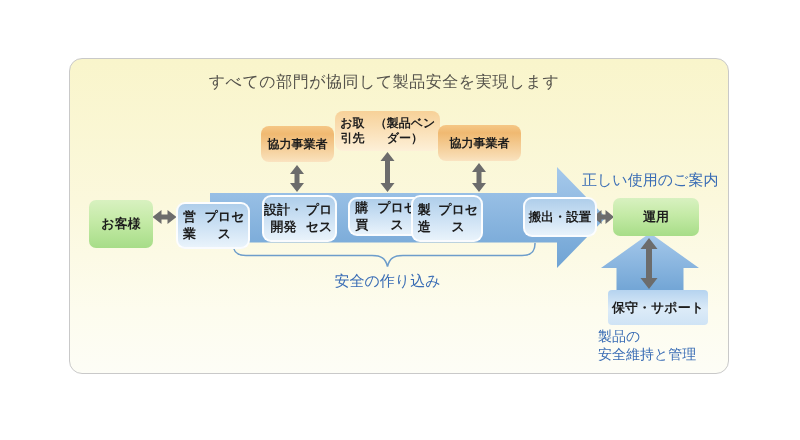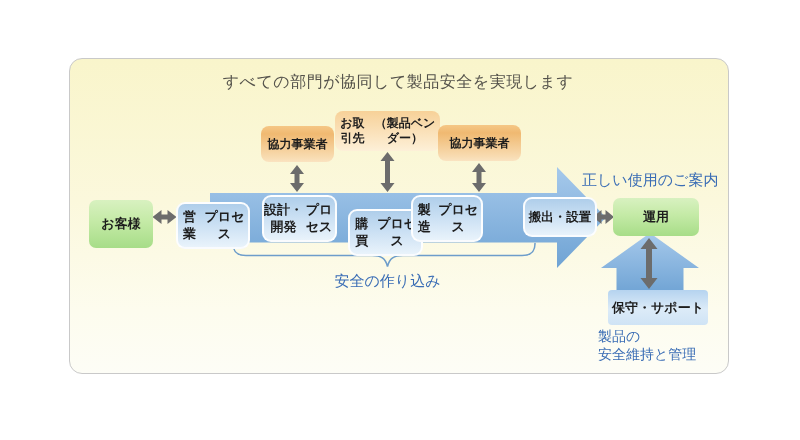--- a/index.html
+++ b/index.html
@@ -13,7 +13,7 @@
     background:linear-gradient(180deg,#f9f5cb 0%,#fbf8dc 45%,#fdfcee 80%,#fdfdf6 100%);
   }
   .title{
-    position:absolute;left:68px;top:72px;width:660px;text-align:center;
+    position:absolute;left:54px;top:72px;width:660px;text-align:center;
     font-size:16px;color:#54524b;letter-spacing:0.5px;
   }
   svg.shapes{position:absolute;left:0;top:0;width:800px;height:440px;}

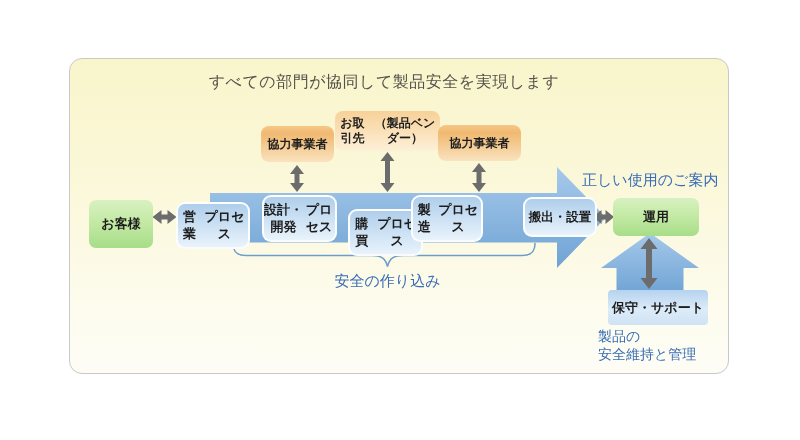--- a/index.html
+++ b/index.html
@@ -91,7 +91,7 @@
     <span>設計・開発</span>
     <span>プロセス</span>
   </div>
-  <div class="box pbox" style="left:348px;top:209px;width:75px;height:47px">
+  <div class="box pbox" style="left:348px;top:197px;width:75px;height:39px">
     <span>購買</span>
     <span>プロセス</span>
   </div>

